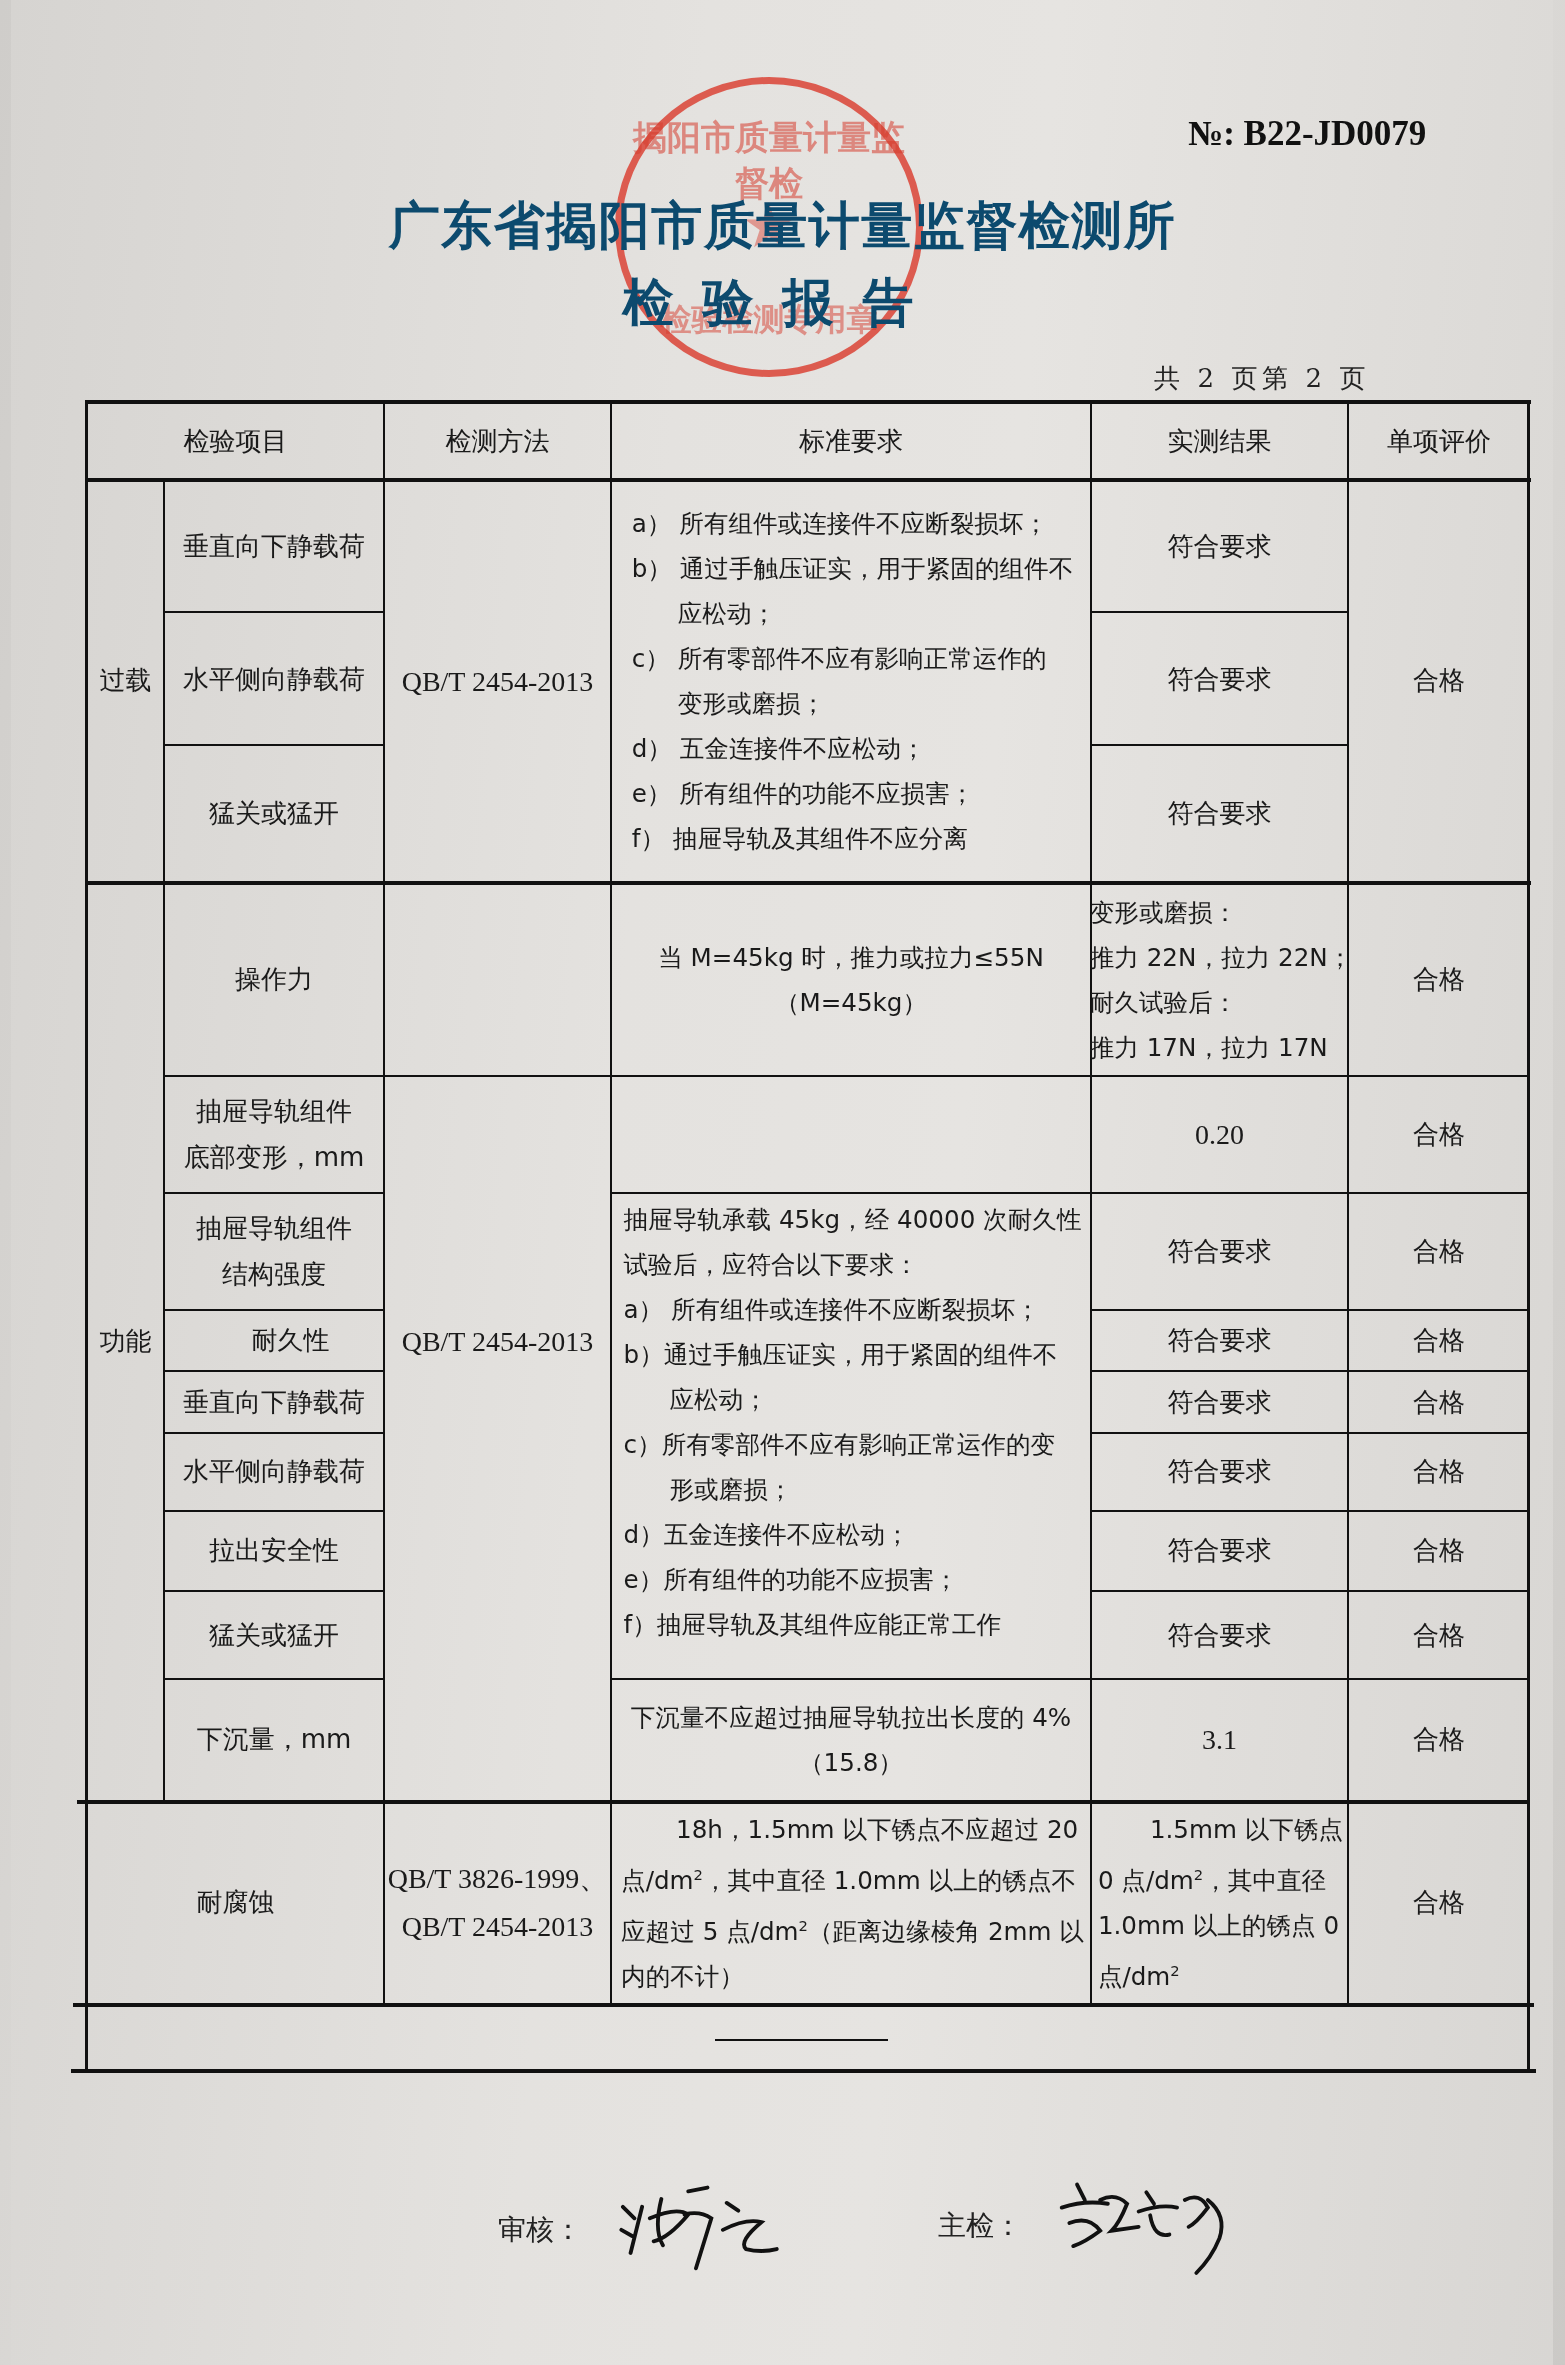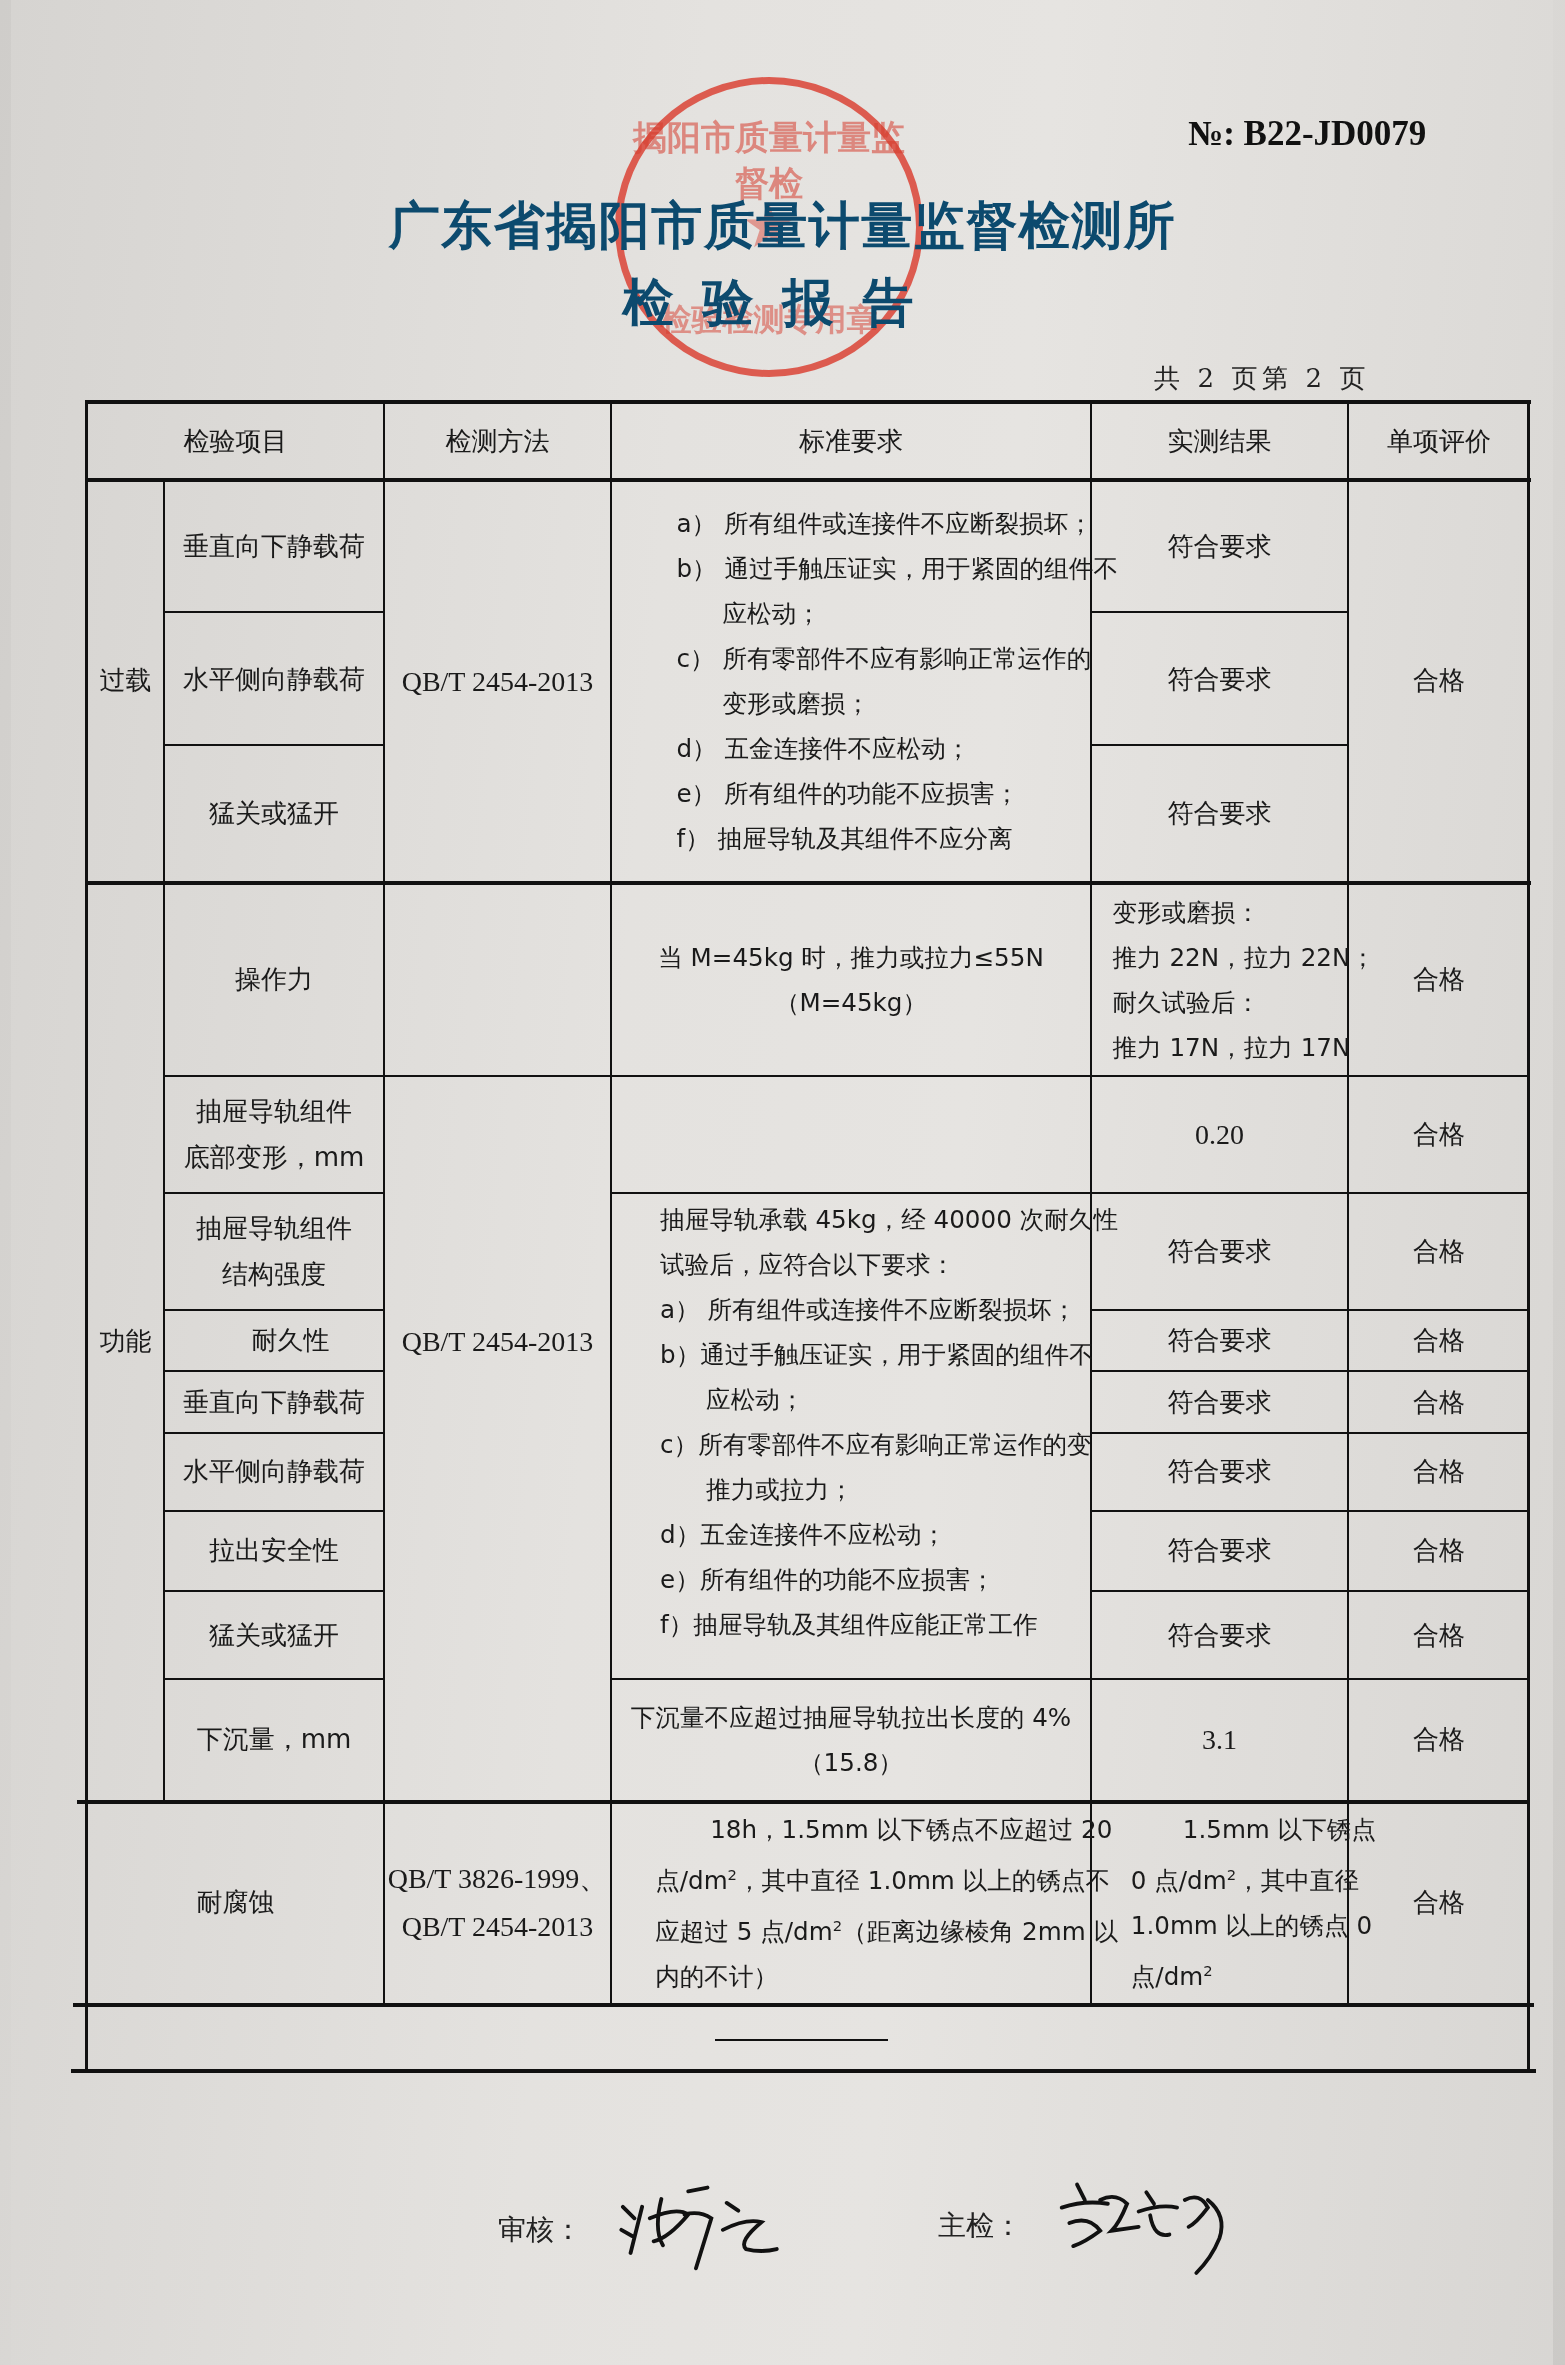--- a/index.html
+++ b/index.html
@@ -53,7 +53,7 @@
     font-size:26px; line-height:1.75; color:#1a1a1a;
     font-family:"DejaVu Sans", sans-serif;
   }
-  .cell.left { justify-content:flex-end; text-align:left;margin-left:28px; }
+  .cell.left { justify-content:center; text-align:left; }
   .cell.serif { font-family:"Liberation Serif", serif; font-size:28px; }
   .hline { position:absolute; background:#111; }
   .vline { position:absolute; background:#111; }

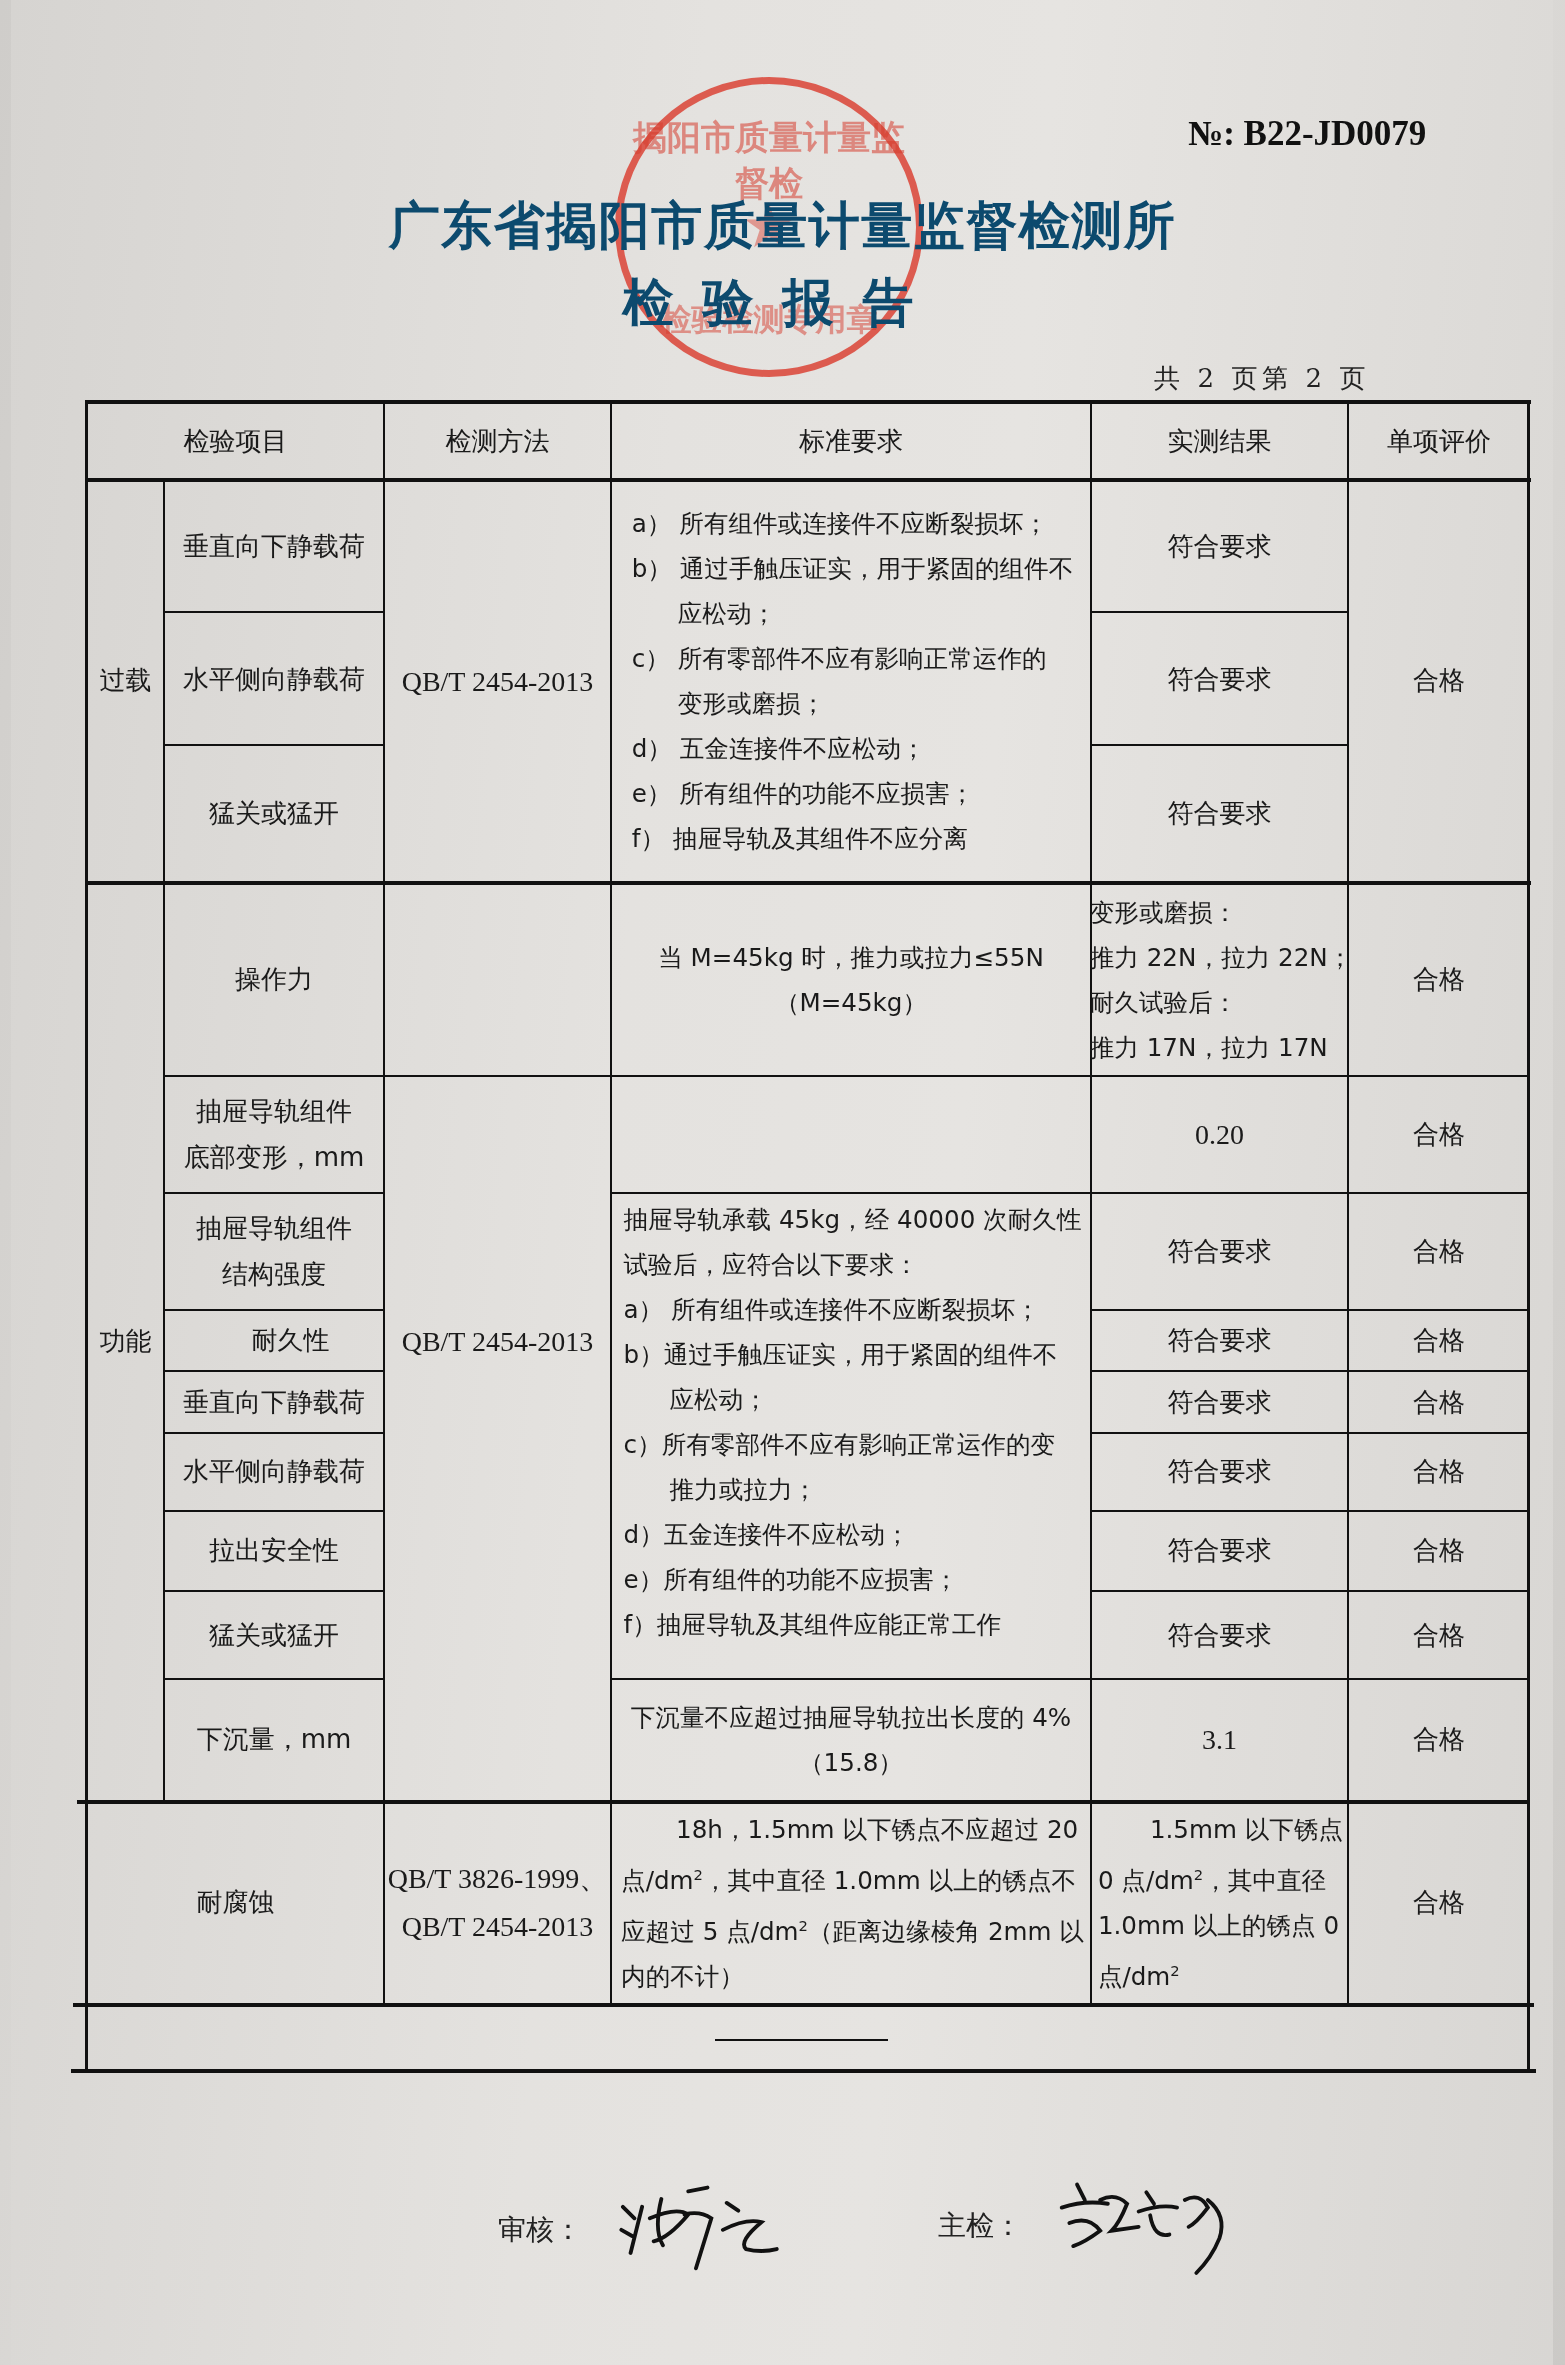--- a/index.html
+++ b/index.html
@@ -180,7 +180,7 @@
       <div>b）通过手触压证实，用于紧固的组件不</div>
       <div class="ind">应松动；</div>
       <div>c）所有零部件不应有影响正常运作的变</div>
-      <div class="ind">推力或拉力；</div>
+      <div class="ind">形或磨损；</div>
       <div>d）五金连接件不应松动；</div>
       <div>e）所有组件的功能不应损害；</div>
       <div>f）抽屉导轨及其组件应能正常工作</div>

